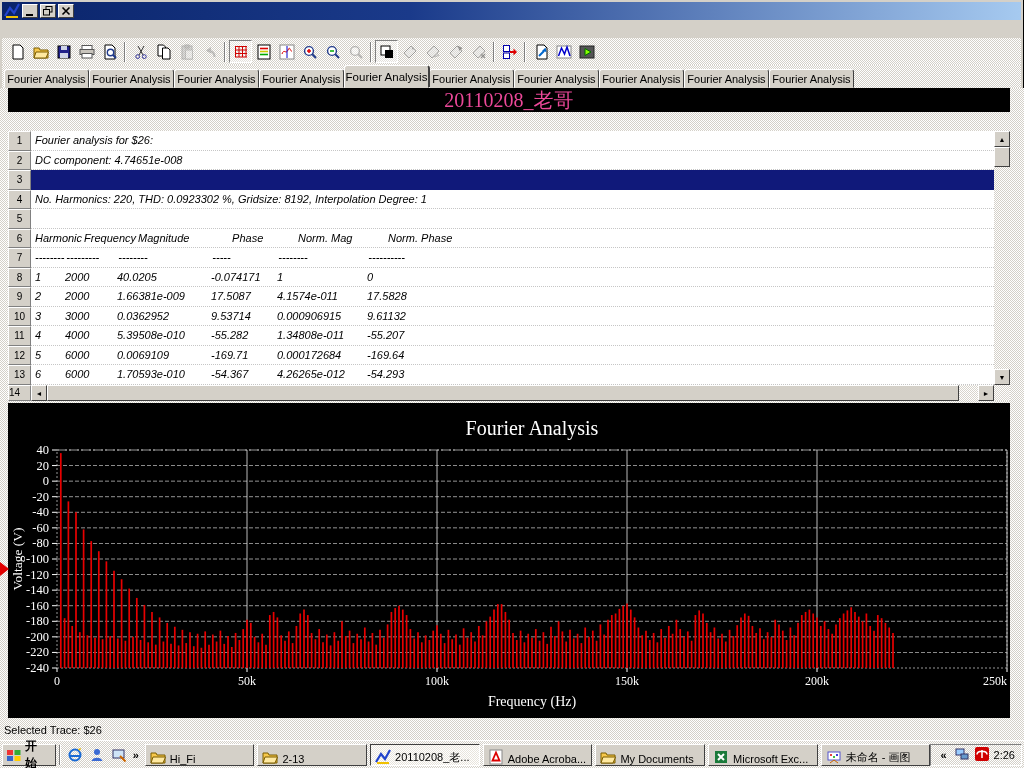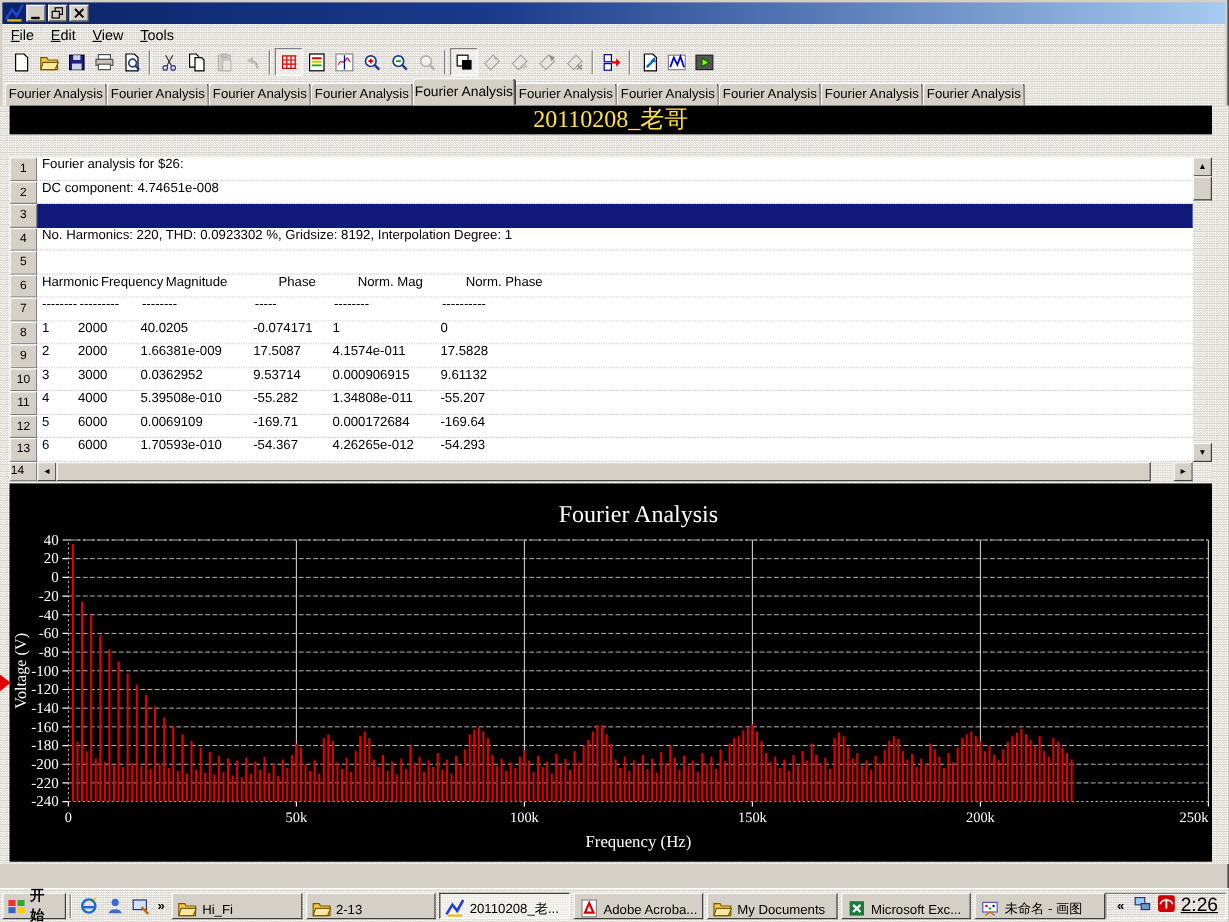--- a/index.html
+++ b/index.html
@@ -126,12 +126,6 @@
       </span>
   </div>
 
-  <div class="menubar dither" id="menubar">
-      <span class="menu-item">File</span>
-      <span class="menu-item">Edit</span>
-      <span class="menu-item">View</span>
-      <span class="menu-item">Tools</span>
-    </div>
   <div class="toolbar dither" id="toolbar">
       <span class="tb-btn">
         <svg class="i16" viewBox="0 0 16 16" width="16" height="16">

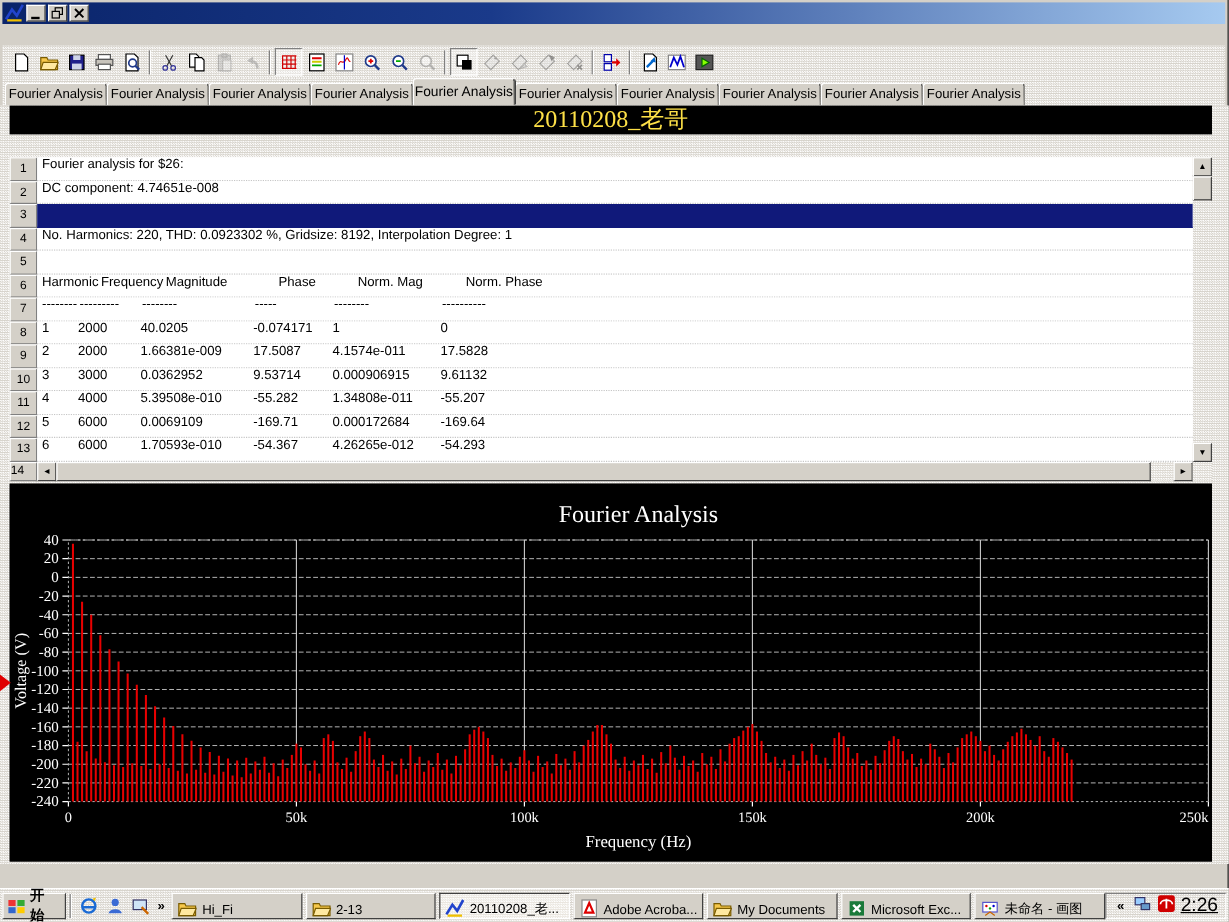--- a/index.html
+++ b/index.html
@@ -46,7 +46,7 @@
   
   .content { position:absolute; left:0; top:88px; width:1024px; height:632px; }
   .sheet-title { position:absolute; left:8px; top:0; width:1002px; height:24px; background:#000;
-    color:#fde047; font-family:"Liberation Serif", serif; font-size:20px; text-align:center; line-height:24px; }
+    color:#ec4899; font-family:"Liberation Serif", serif; font-size:20px; text-align:center; line-height:24px; }
 
   
   .tablewrap { position:absolute; left:8px; top:43px; width:986px; height:254px; background:#fff; overflow:hidden; }

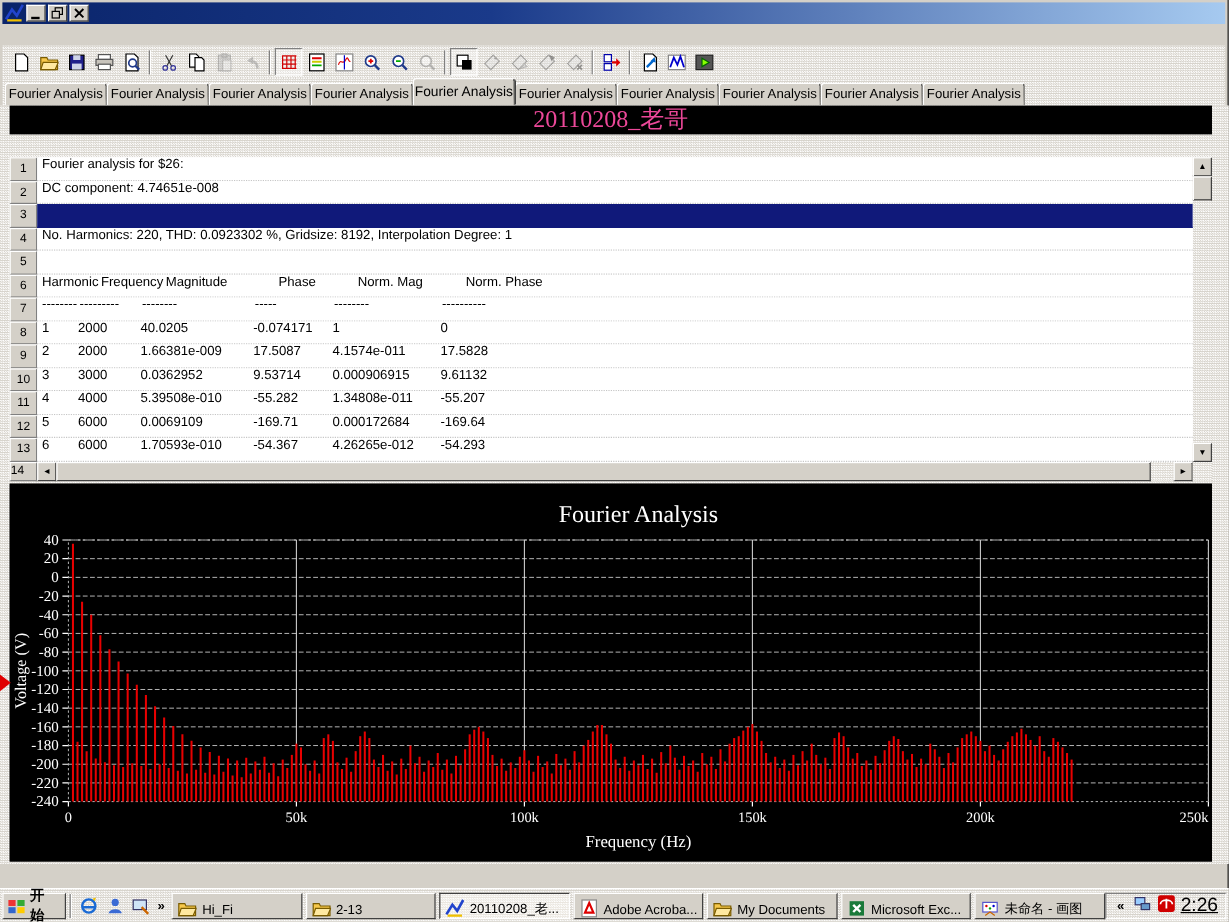--- a/index.html
+++ b/index.html
@@ -53,7 +53,7 @@
   .trow { display:flex; height:19.5px; }
   .gut { width:23px; min-width:23px; background:#d4d0c8; border:1px solid; border-color:#fff #808080 #808080 #fff;
     text-align:center; font-size:10px; line-height:17px; }
-  .cells { flex:1; display:flex; padding-left:4px; border-bottom:1px dotted #c6c6c6; background:#fff; white-space:nowrap; overflow:hidden; }
+  .cells { flex:1; display:flex; align-items:center; padding-left:4px; border-bottom:1px dotted #c6c6c6; background:#fff; white-space:nowrap; overflow:hidden;font-style:italic; }
   .cells.sel { background:#10197a; border-bottom:1px solid #10197a; }
   .cell { white-space:pre; margin-right:2px; }
   .c0{min-width:28px}.c1{min-width:50px}.c2{min-width:92px}.c3{min-width:64px}.c4{min-width:88px}.c5{min-width:80px}

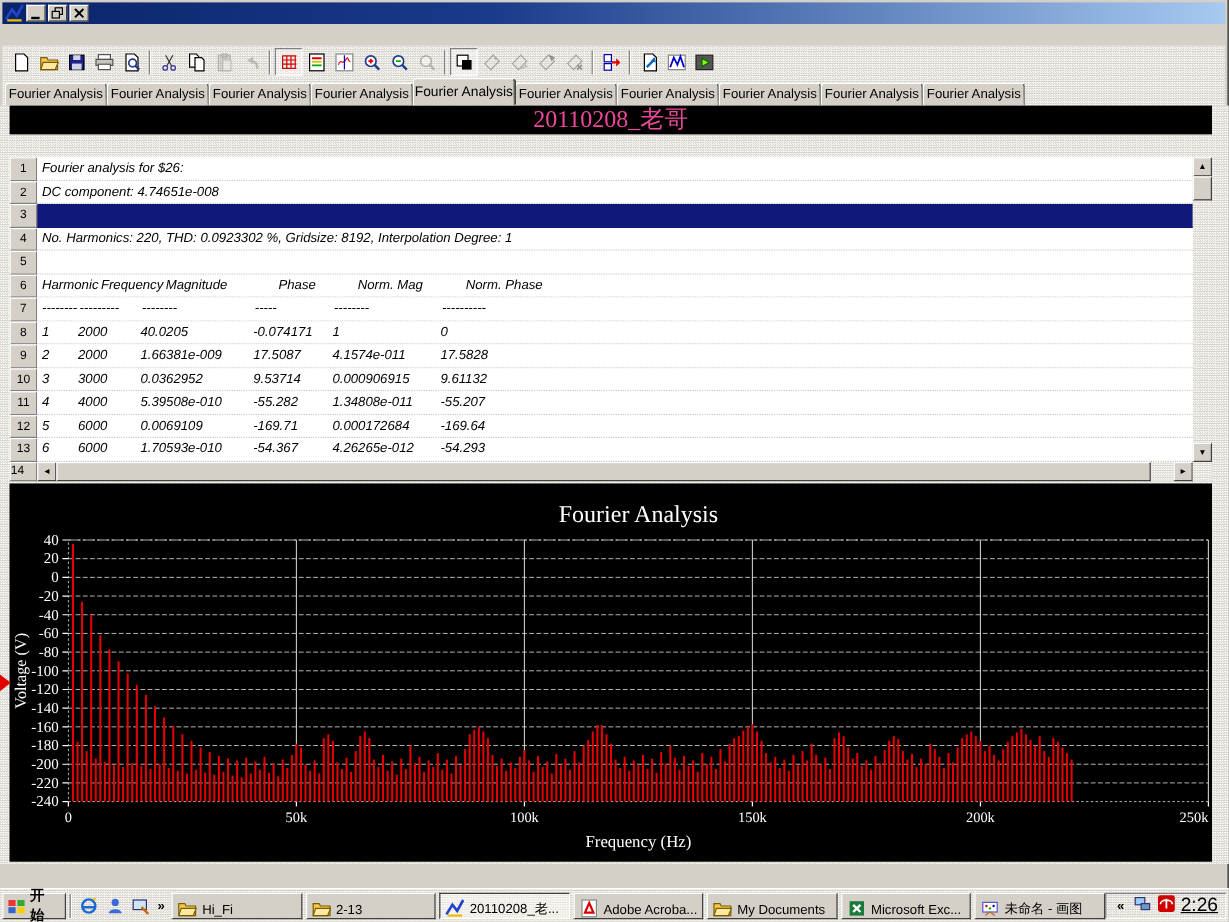--- a/index.html
+++ b/index.html
@@ -729,6 +729,9 @@
     <div class="trace-marker"></div>
   </div>
 
+  <div class="statusbar dither">
+    <span>Selected Trace:  $26</span>
+  </div>
 
   <div class="taskbar dither" id="taskbar">
       <div class="startbtn">

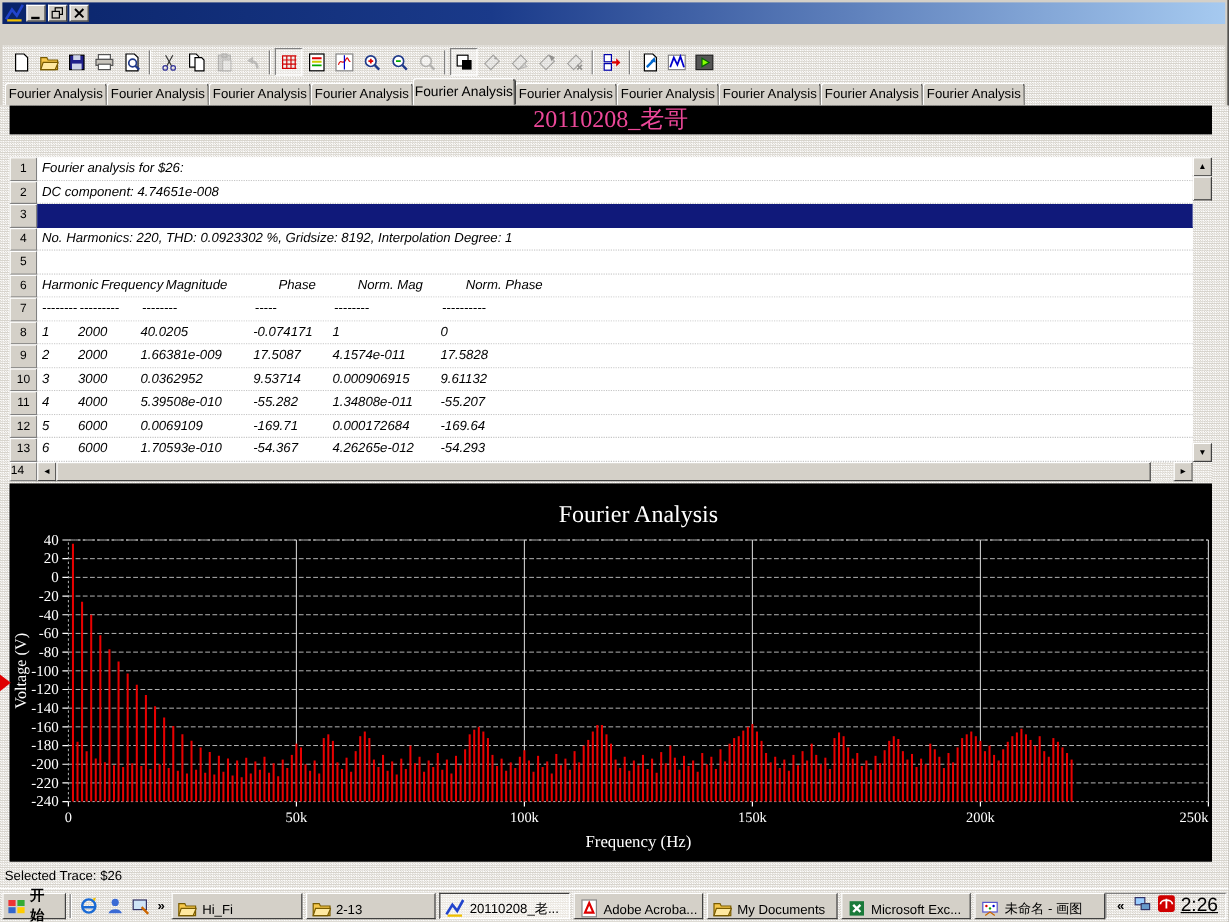--- a/index.html
+++ b/index.html
@@ -95,7 +95,7 @@
     background-image:repeating-conic-gradient(#ffffff 0% 25%,#e8e4dc 0% 50%); background-size:2px 2px; }
   .tray { height:22px; margin-left:auto; display:flex; align-items:center; gap:4px; padding:0 6px;
     border:1px solid; border-color:#808080 #fff #fff #808080; }
-  .tray .clock { font-size:16px;text-decoration:underline; }
+  .tray .clock { font-size:11px; }
   .i16 { width:16px; height:16px; min-width:16px; display:inline-block; }
 </style>
 </head>

